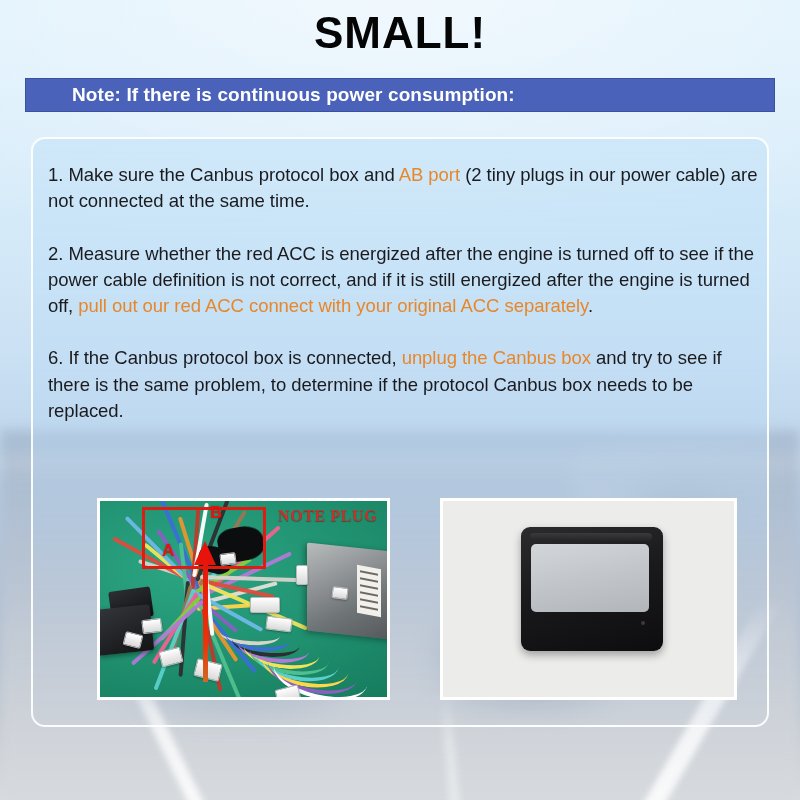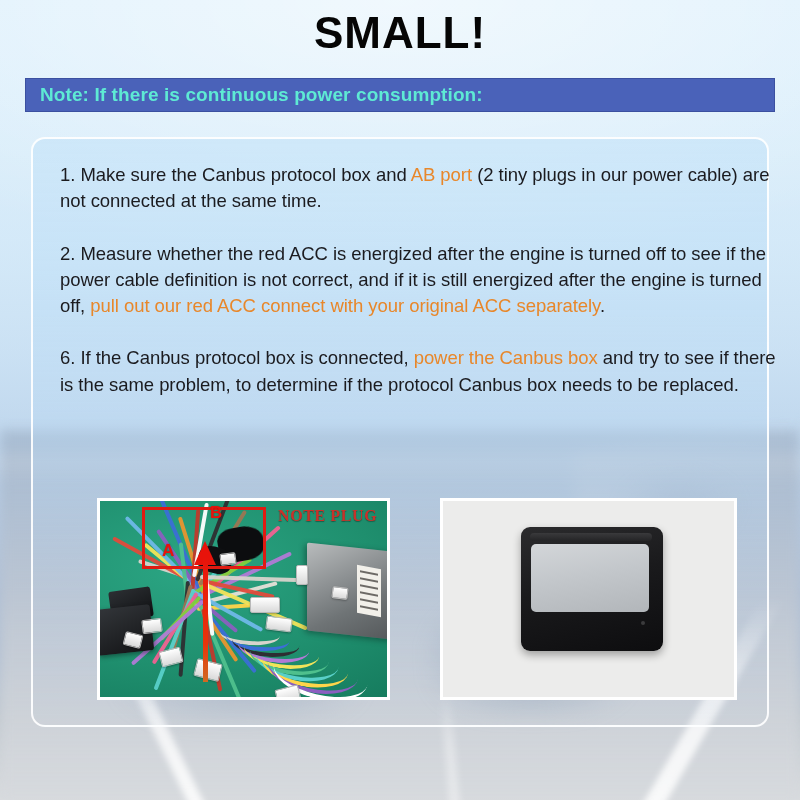--- a/index.html
+++ b/index.html
@@ -111,11 +111,12 @@
     padding-left: 14px;
   }
   .note-banner-text {
-    color: #5eead4;
+    color: #ffffff;
     font-size: 19px;
     font-weight: 700;
     letter-spacing: .1px;
     white-space: nowrap;
+    margin-left: 32px;
   }
 
   

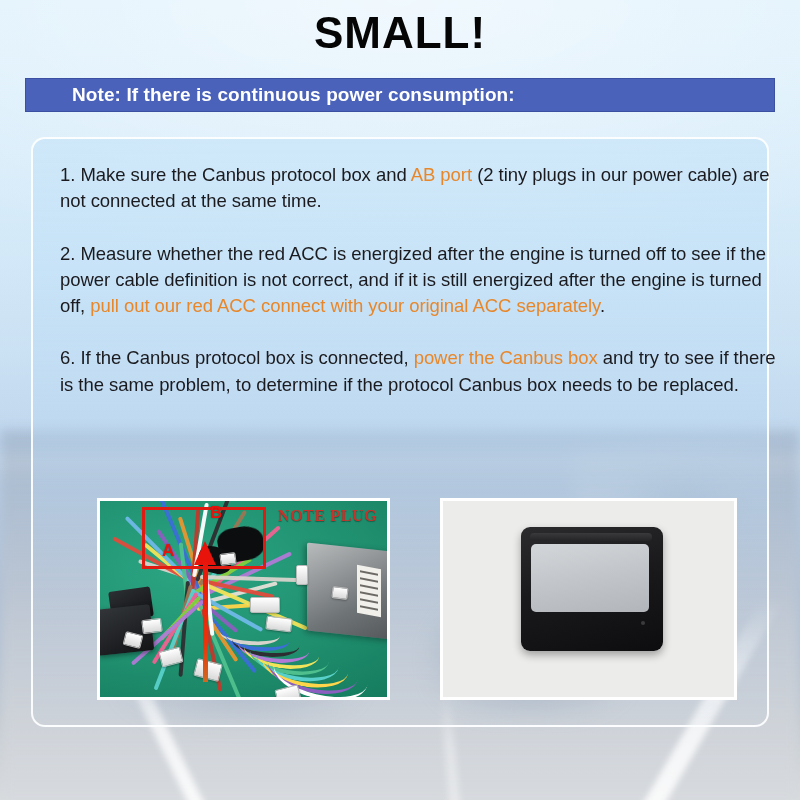--- a/index.html
+++ b/index.html
@@ -137,7 +137,7 @@
   
   .paragraphs {
     position: absolute;
-    left: 60px; top: 162px;
+    left: 48px; top: 162px;
     width: 716px;
   }
   .para {

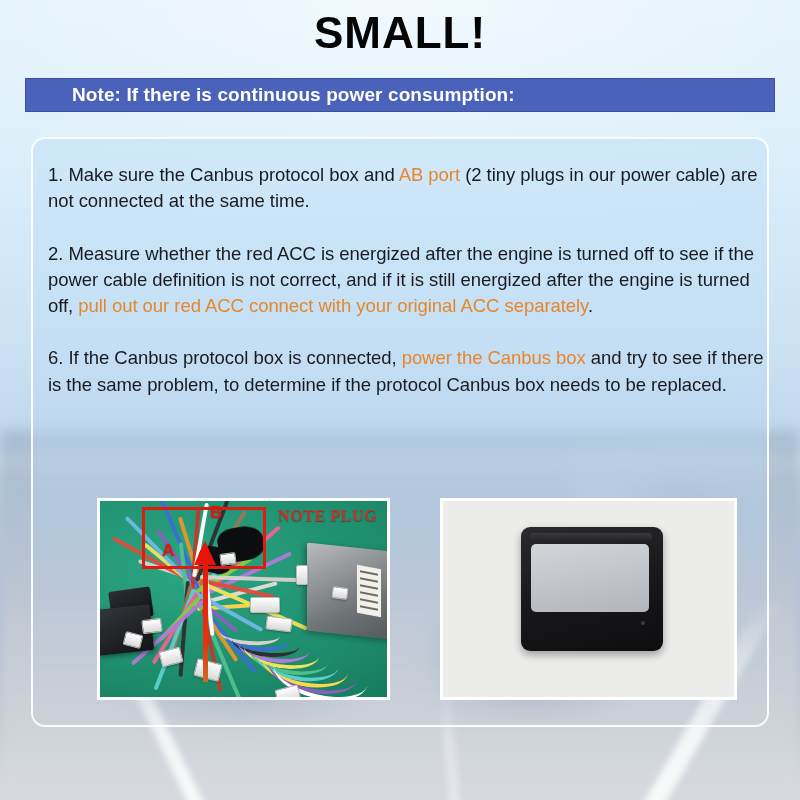--- a/index.html
+++ b/index.html
@@ -364,7 +364,7 @@
   <div class="paragraphs" id="paragraphs">
       <div class="para p1"><span>1. Make sure the Canbus protocol box and </span><span class="hl">AB port</span><span> (2 tiny plugs in our power cable) are not connected at the same time.</span></div>
       <div class="para p2"><span>2. Measure whether the red ACC is energized after the engine is turned off to see if the power cable definition is not correct, and if it is still energized after the engine is turned off, </span><span class="hl">pull out our red ACC connect with your original ACC separately</span><span>.</span></div>
-      <div class="para p3"><span>6. If the Canbus protocol box is connected, </span><span class="hl">power the Canbus box</span><span> and try to see if there is the same problem, to determine if the protocol Canbus box needs to be replaced.</span></div>
+      <div class="para p3"><span>6. If the Canbus protocol box is connected, </span><span class="hl">unplug the Canbus box</span><span> and try to see if there is the same problem, to determine if the protocol Canbus box needs to be replaced.</span></div>
     </div>
 
   <div class="pic-row">

